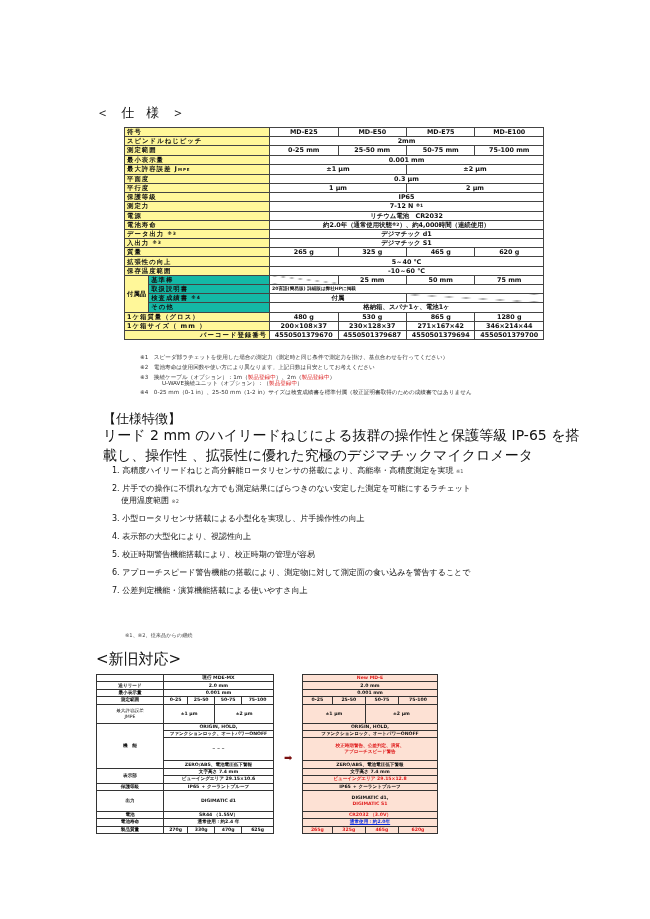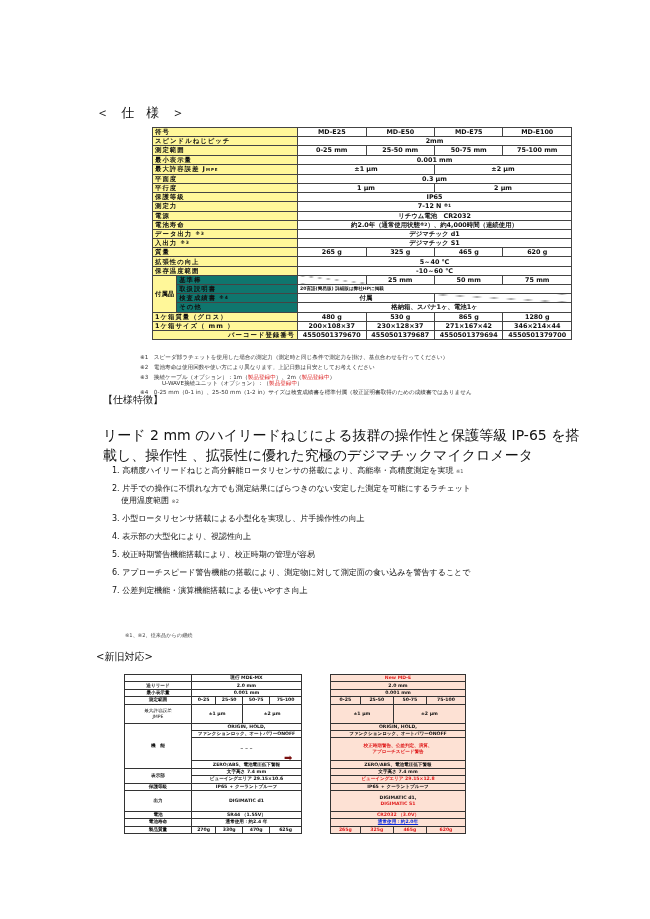--- a/index.html
+++ b/index.html
@@ -6,7 +6,7 @@
   body { width:650px; height:919px; position:relative; font-family:"DejaVu Sans", sans-serif; color:#111; overflow:hidden; }
   .abs { position:absolute; }
   .h-spec { left:96px; top:104px; font-size:13px; letter-spacing:4px; }
-  table { border-collapse:collapse;margin-left:28px; }
+  table { border-collapse:collapse; }
   .spec { left:124px; top:127px; width:420px; font-size:6.4px; }
   .spec td { border:1px solid #444; height:8.2px; padding:0 2px; text-align:center; font-weight:bold; line-height:8px; white-space:nowrap; }
   .spec td.lbl { background:#fff799; text-align:left; letter-spacing:1px; width:130px; }

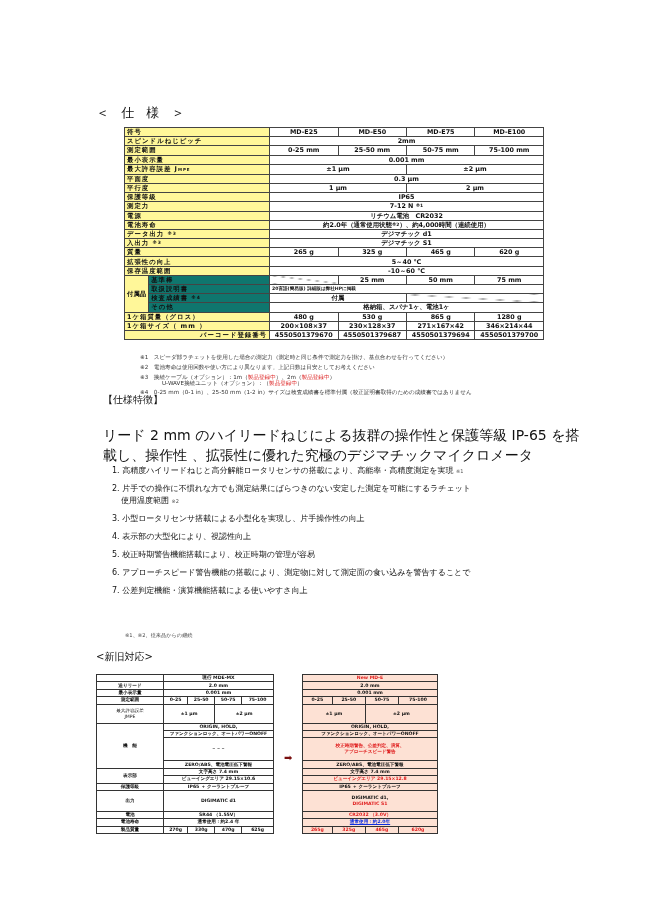--- a/index.html
+++ b/index.html
@@ -11,7 +11,7 @@
   .spec td { border:1px solid #444; height:8.2px; padding:0 2px; text-align:center; font-weight:bold; line-height:8px; white-space:nowrap; }
   .spec td.lbl { background:#fff799; text-align:left; letter-spacing:1px; width:130px; }
   .spec td.grp { background:#fff799; text-align:right; width:18px; letter-spacing:0; line-height:10px; }
-  .spec td.sub { background:#0f766e; text-align:left; letter-spacing:1px; }
+  .spec td.sub { background:#14b8a6; text-align:left; letter-spacing:1px; }
   .spec td.small { font-size:4.6px; text-align:left; font-weight:bold; }
   .spec td.diag { background:linear-gradient(to top right, transparent 48%, #555 50%, transparent 52%); }
   sup { font-size:4.5px; vertical-align:top; }

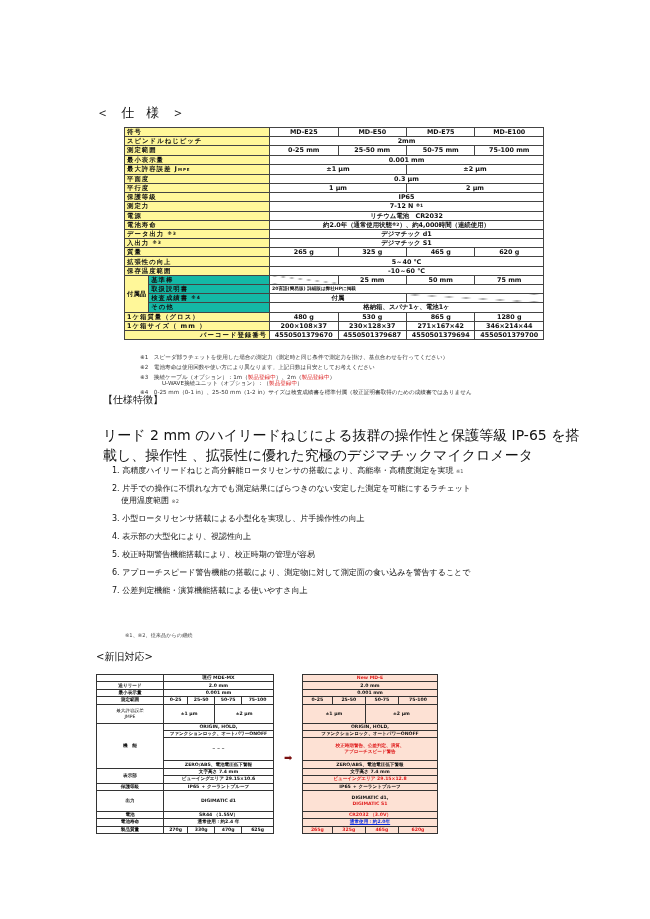--- a/index.html
+++ b/index.html
@@ -18,7 +18,7 @@
   .notes { left:140px; top:352px; font-size:5.6px; color:#333; line-height:10px; }
   .notes .red { color:#d22; }
   .notes .ind { padding-left:22px; }
-  .feat-title { left:103px; top:393px; font-size:10px; }
+  .feat-title { left:103px; top:410px; font-size:13px; }
   .lead { left:103px; top:425px; font-size:14px; line-height:20px; width:480px; }
   .flist { left:112px; top:465px; font-size:8px; line-height:12px; width:470px; }
   .flist div.it { margin-bottom:6px; }

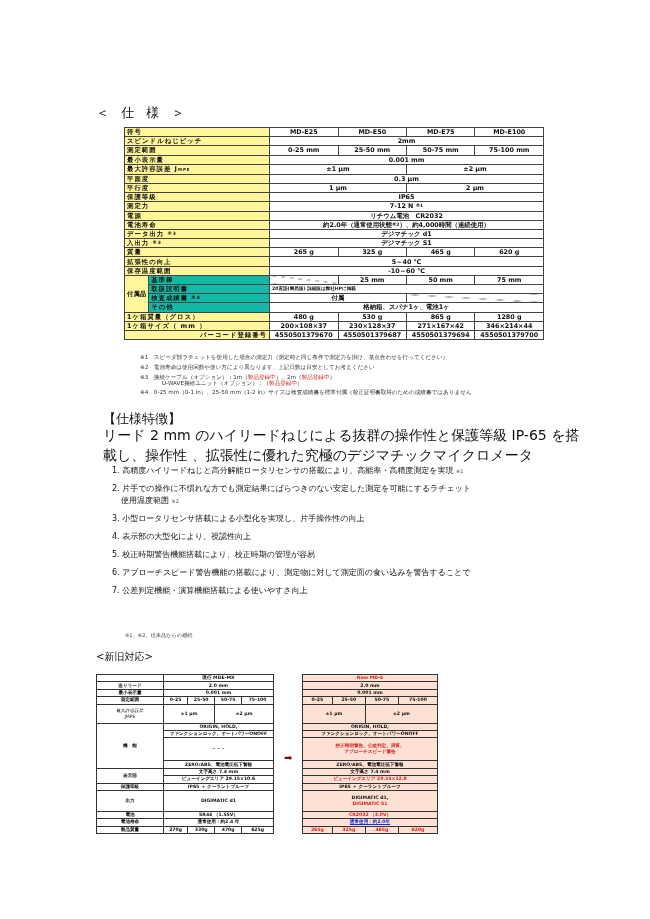--- a/index.html
+++ b/index.html
@@ -25,7 +25,7 @@
   .flist .mk { font-size:5px; color:#555; }
   .flist .sub2 { padding-left:9px; }
   .fn2 { left:125px; top:632px; font-size:5.2px; color:#444; }
-  .h-new { left:96px; top:650px; font-size:10px;text-align:right; }
+  .h-new { left:96px; top:650px; font-size:15px;text-align:right; }
   .ctab { font-size:4.6px; }
   .ctab td { border:1px solid #333; text-align:center; font-weight:bold; height:6.4px; padding:0 1px; line-height:6px; white-space:nowrap; }
   .old { left:96px; top:674px; width:178px; }

